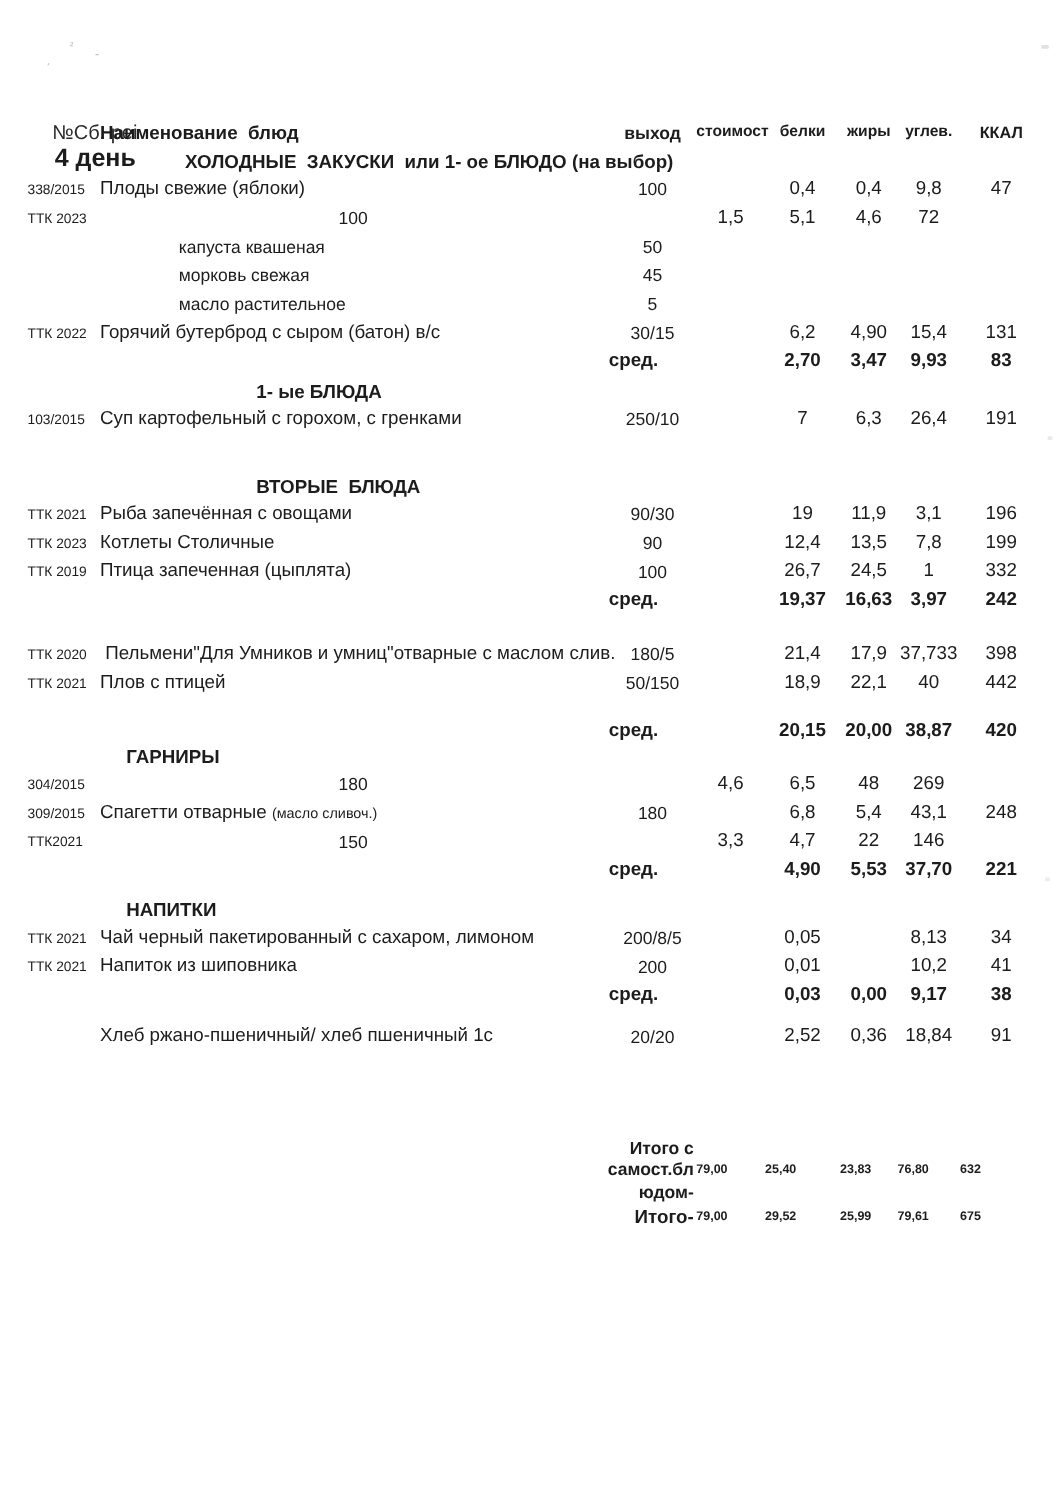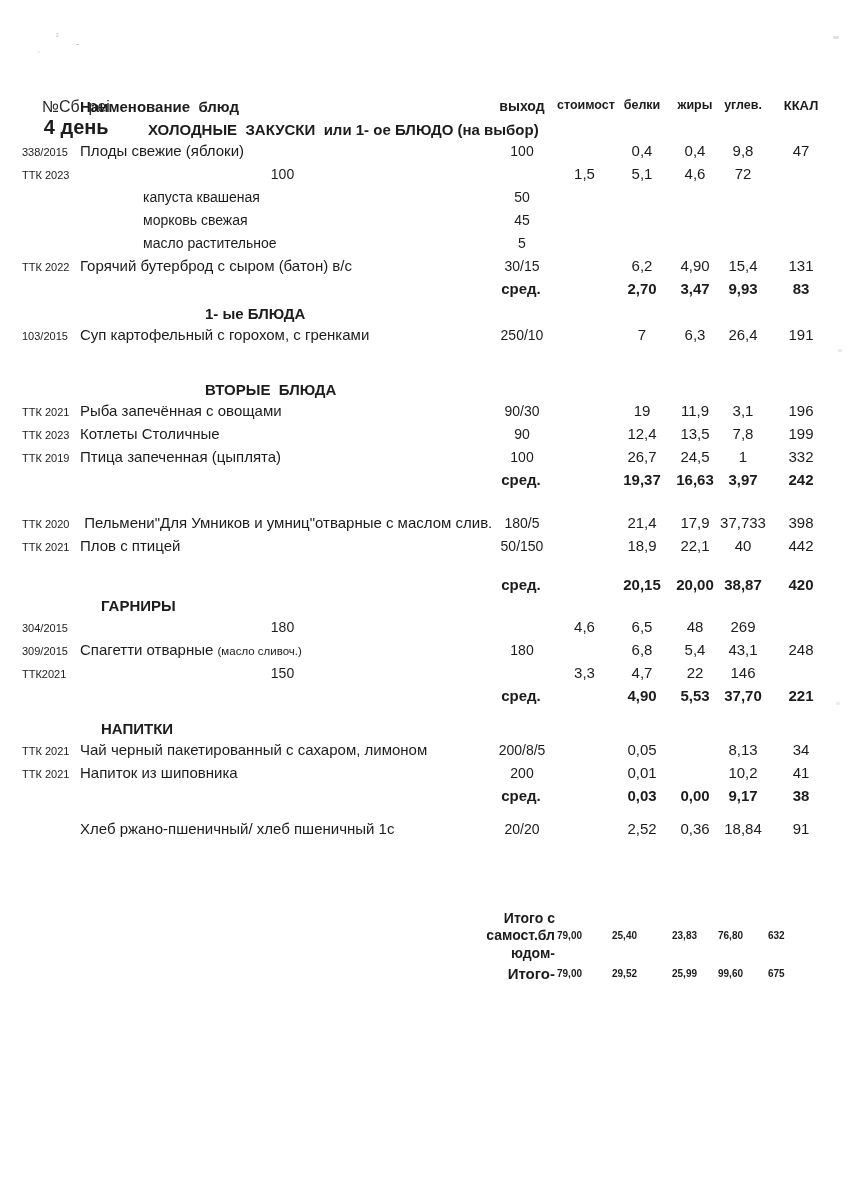--- a/index.html
+++ b/index.html
@@ -53,7 +53,7 @@
   .ind-b .name{padding-left:127px;}
   .ind-c .name{padding-left:23px;}
   .ingredient .name{padding-left:65px;font-size:14px;}
-  .avg .out{font-weight:bold;text-align:center;padding-right:2px;font-size:15px;}
+  .avg .out{font-weight:bold;text-align:left;padding-right:2px;font-size:15px;}
   .avg .num{font-weight:bold;}
   .nb .name{font-weight:bold;font-size:16px;}
 

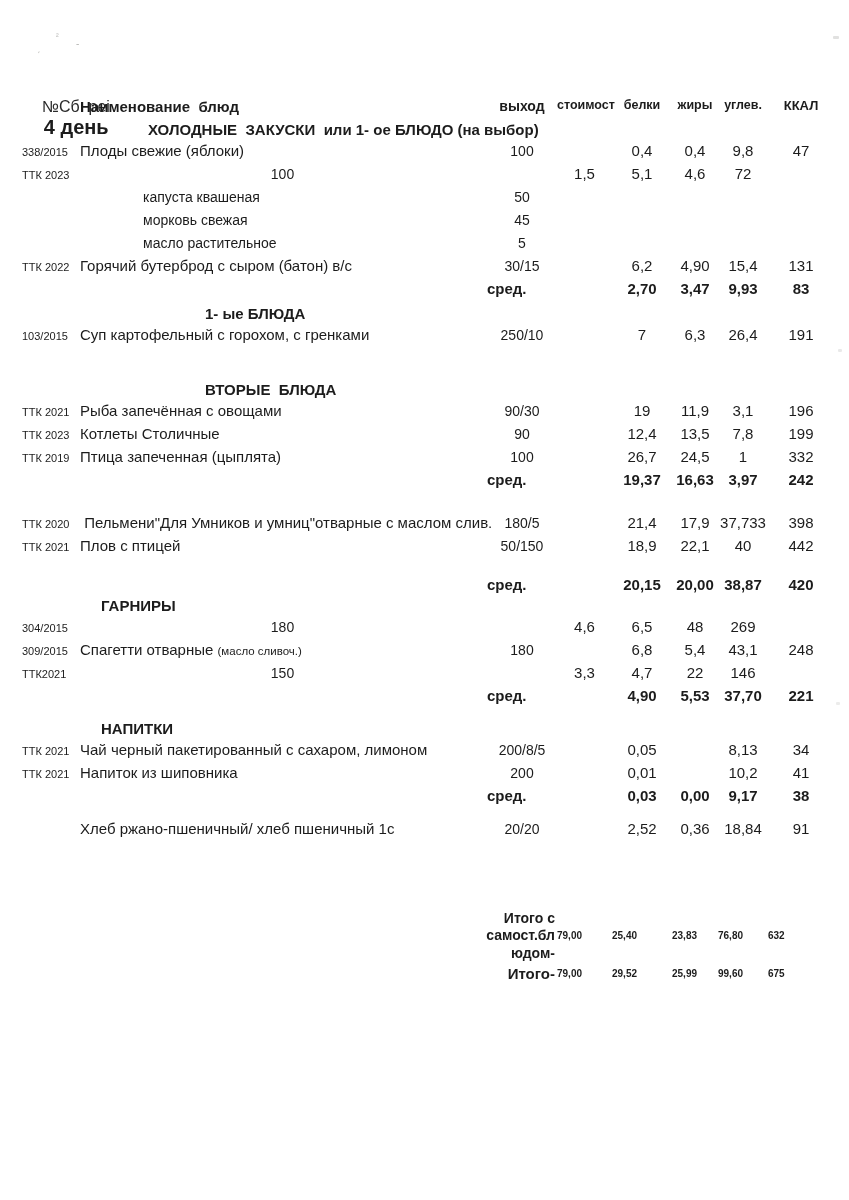--- a/index.html
+++ b/index.html
@@ -406,7 +406,7 @@
             <span class="tnum">79,00</span>
             <span class="tnum">29,52</span>
             <span class="tnum">25,99</span>
-            <span class="tnum">99,60</span>
+            <span class="tnum">79,61</span>
             <span class="tnum">675</span>
           </div>
         </div>

